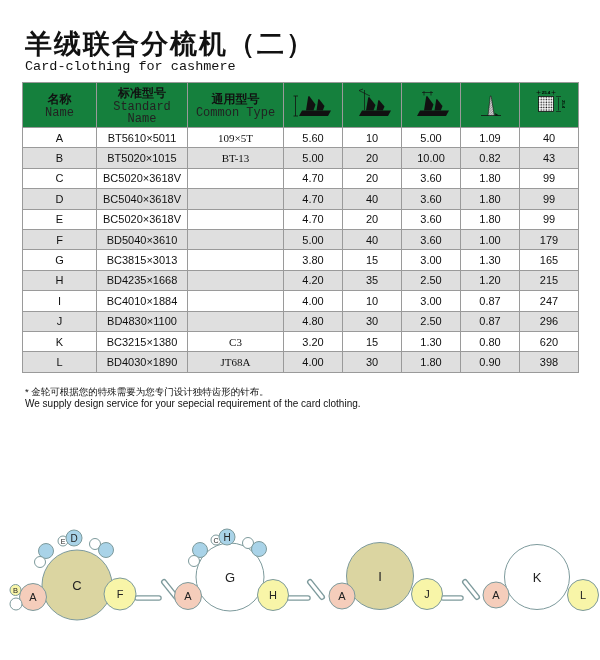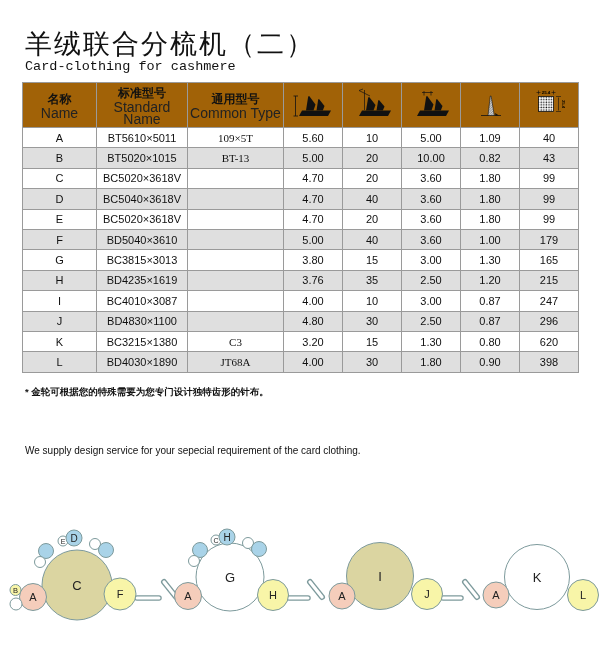--- a/index.html
+++ b/index.html
@@ -10,7 +10,7 @@
   }
   .title-zh{
     position:absolute;left:25px;top:26px;font-size:27px;letter-spacing:2px;
-    font-weight:400;color:#111;white-space:nowrap;
+    font-weight:700;color:#111;white-space:nowrap;
   }
   .title-en{
     position:absolute;left:25px;top:59px;font-size:13.5px;color:#111;white-space:nowrap;font-family:Liberation Mono, monospace;

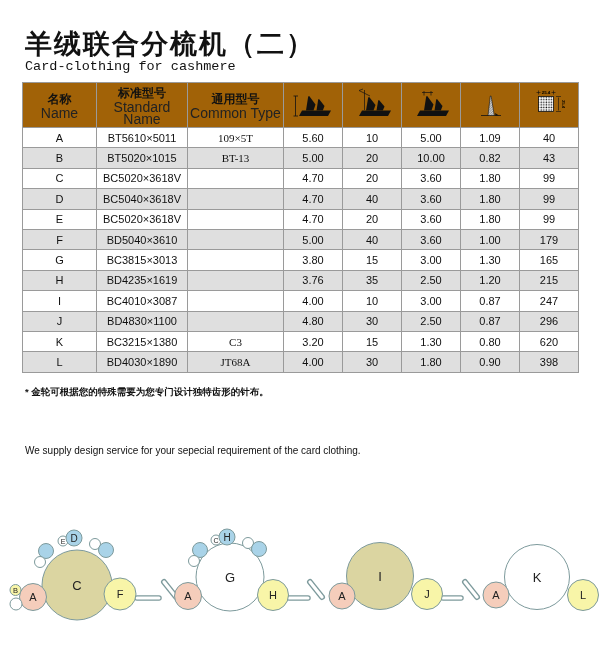--- a/index.html
+++ b/index.html
@@ -23,7 +23,7 @@
     border:1px solid #9a9a9a;padding:0;text-align:center;vertical-align:middle;
     overflow:hidden;
   }
-  table.spec thead th{background:#a16207;height:44px;}
+  table.spec thead th{background:#15803d;height:44px;}
   th .zh{font-size:12px;font-weight:bold;line-height:15px;}
   th .en{font-size:14px;font-weight:normal;line-height:12px;color:#222;}
   table.spec tbody td{height:19.4px;font-size:11px;background:#ffffff;}

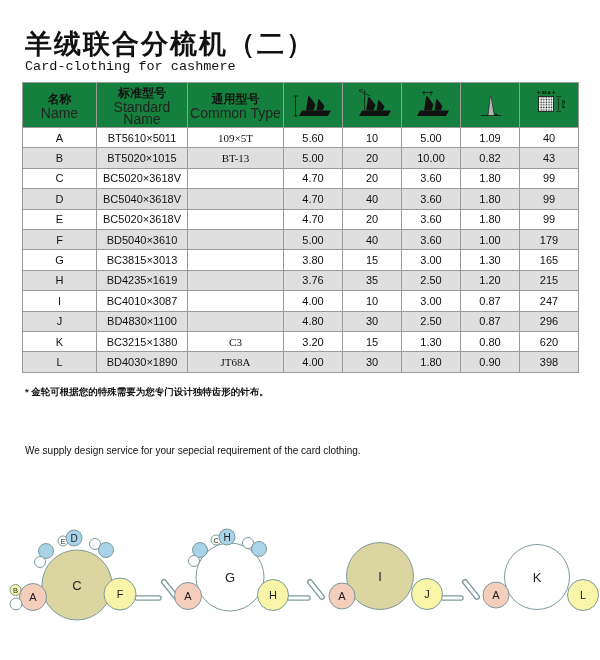--- a/index.html
+++ b/index.html
@@ -25,7 +25,7 @@
   }
   table.spec thead th{background:#15803d;height:44px;}
   th .zh{font-size:12px;font-weight:bold;line-height:15px;}
-  th .en{font-size:14px;font-weight:normal;line-height:12px;color:#222;}
+  th .en{font-size:12px;font-weight:normal;line-height:12px;color:#222;font-family:Liberation Mono, monospace;}
   table.spec tbody td{height:19.4px;font-size:11px;background:#ffffff;}
   table.spec tbody tr.alt td{background:#dfdfdf;}
   td.left{text-align:left;padding-left:14px;font-family:Liberation Serif, serif;}

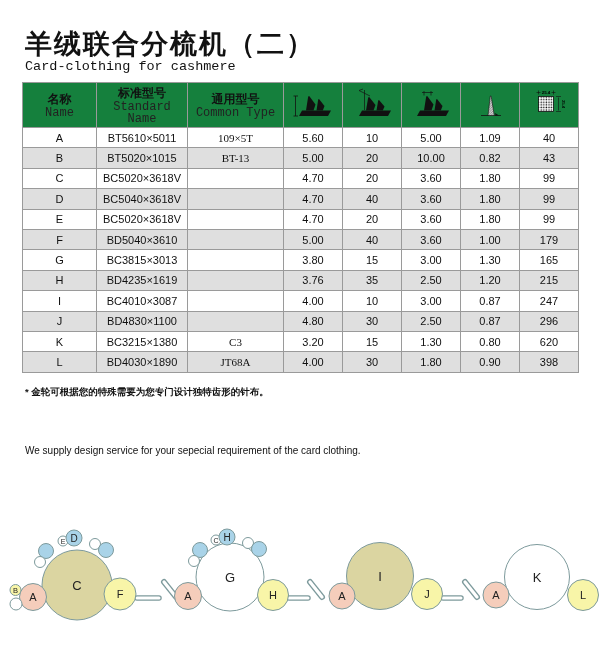--- a/index.html
+++ b/index.html
@@ -208,7 +208,7 @@
       </tr>
       <tr class="alt">
         <td>H</td>
-        <td>BD4235×1619</td>
+        <td>BD4235×1668</td>
         <td class="left"></td>
         <td>3.76</td>
         <td>35</td>

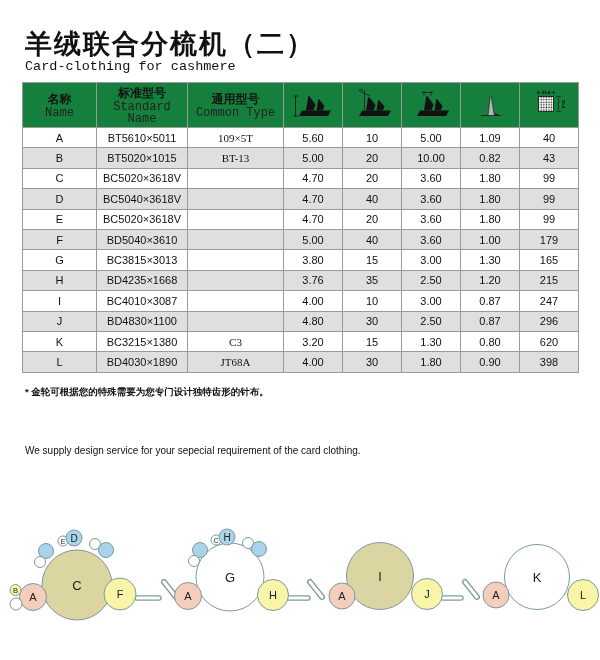--- a/index.html
+++ b/index.html
@@ -210,7 +210,7 @@
         <td>H</td>
         <td>BD4235×1668</td>
         <td class="left"></td>
-        <td>3.76</td>
+        <td>4.20</td>
         <td>35</td>
         <td>2.50</td>
         <td>1.20</td>

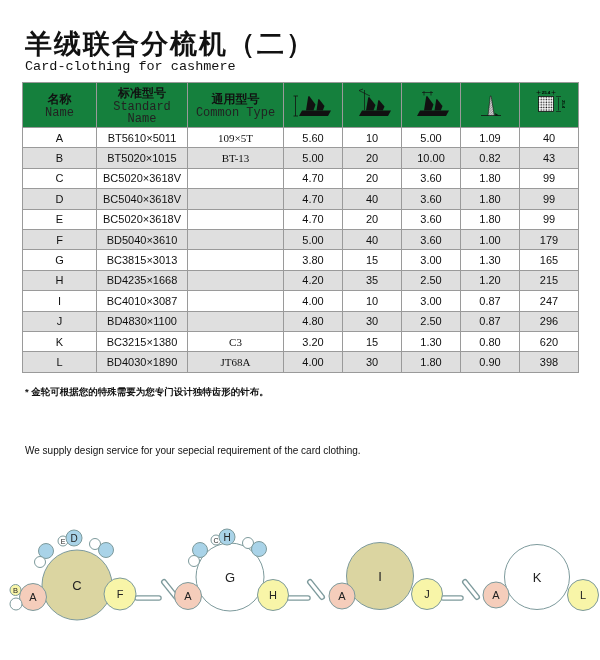--- a/index.html
+++ b/index.html
@@ -218,7 +218,7 @@
       </tr>
       <tr>
         <td>I</td>
-        <td>BC4010×3087</td>
+        <td>BC4010×1884</td>
         <td class="left"></td>
         <td>4.00</td>
         <td>10</td>

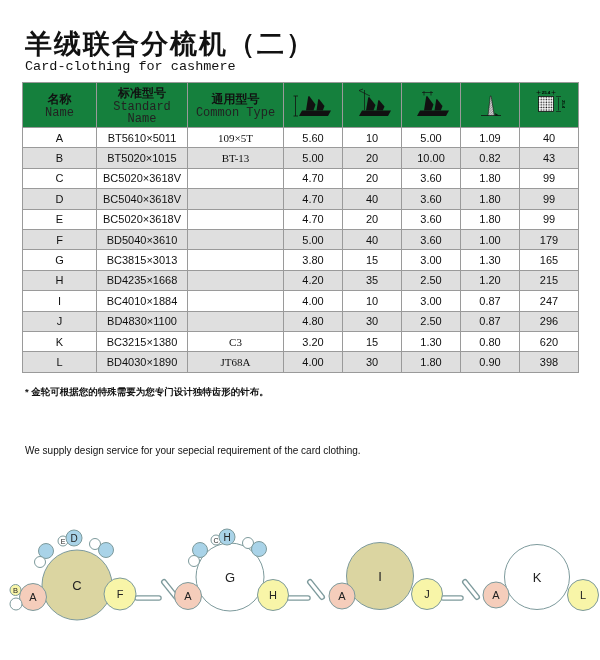--- a/index.html
+++ b/index.html
@@ -31,7 +31,7 @@
   td.left{text-align:left;padding-left:14px;font-family:Liberation Serif, serif;}
   svg.colicon{display:block;margin:0 auto;}
   .footnote-zh{
-    position:absolute;left:25px;top:386px;font-size:9.5px;font-weight:bold;color:#111;
+    position:absolute;left:25px;top:386px;font-size:9.5px;font-weight:normal;color:#111;
   }
   .footnote-en{
     position:absolute;left:25px;top:398px;font-size:10px;color:#111;margin-top:47px;

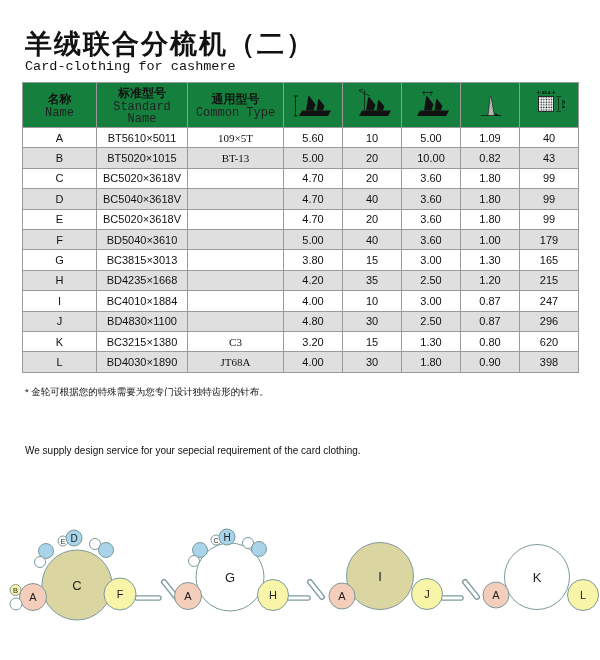--- a/index.html
+++ b/index.html
@@ -34,7 +34,7 @@
     position:absolute;left:25px;top:386px;font-size:9.5px;font-weight:normal;color:#111;
   }
   .footnote-en{
-    position:absolute;left:25px;top:398px;font-size:10px;color:#111;margin-top:47px;
+    position:absolute;left:25px;top:398px;font-size:10px;color:#111;
   }
   #machines{position:absolute;left:0;top:520px;}
   #machines text{font-family:"Liberation Sans","DejaVu Sans",sans-serif;fill:#222;}

